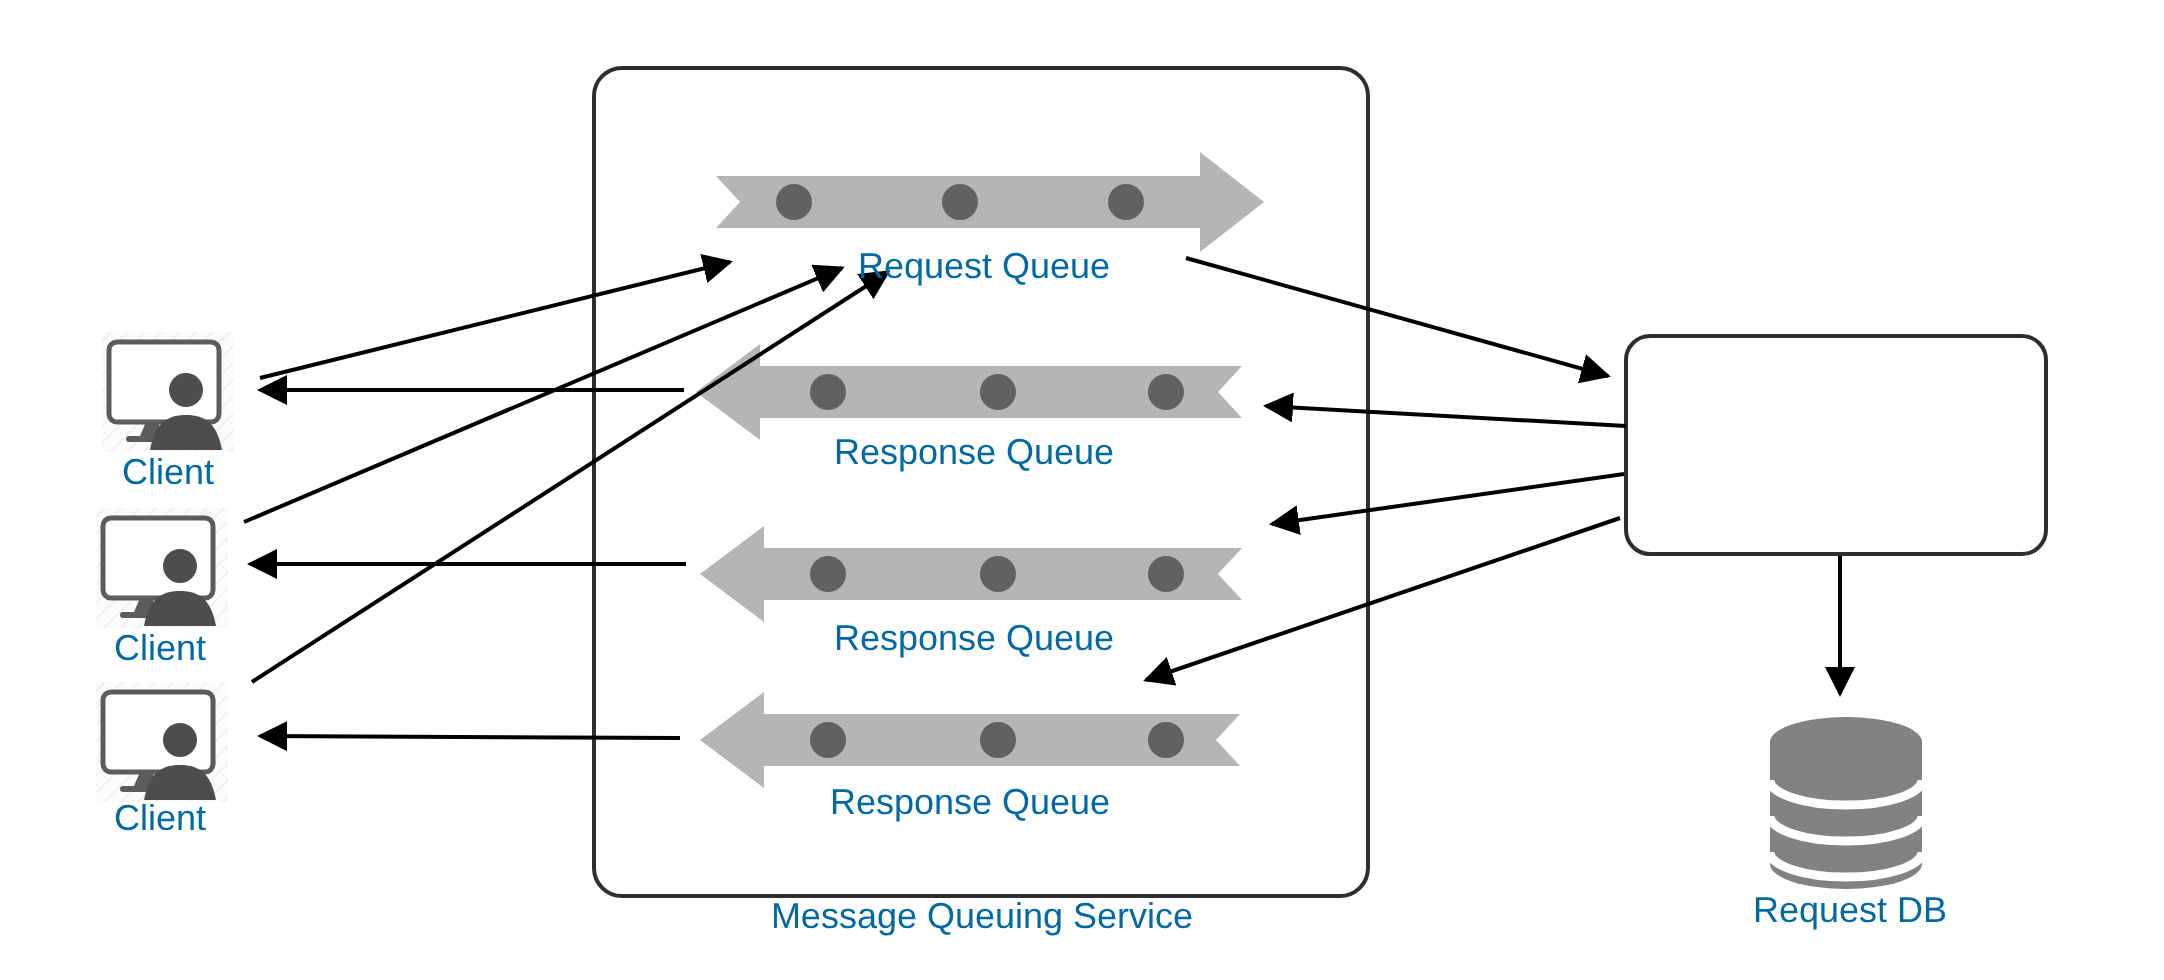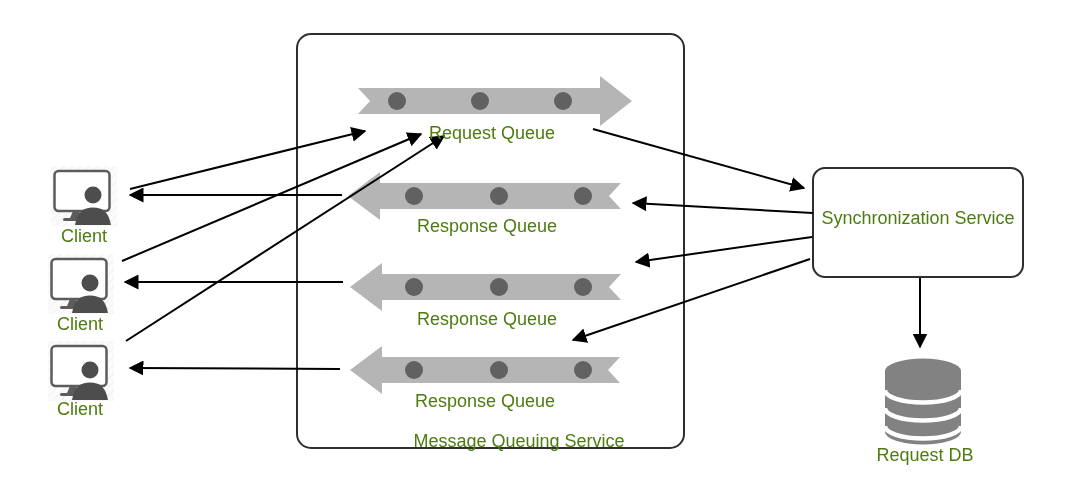--- a/index.html
+++ b/index.html
@@ -15,7 +15,7 @@
     position:absolute;
     font-size:18px;
     line-height:1.1;
-    color:#4d7c0f;
+    color:#0369a1;
     white-space:nowrap;
     transform:translateX(-50%);
     pointer-events:none;

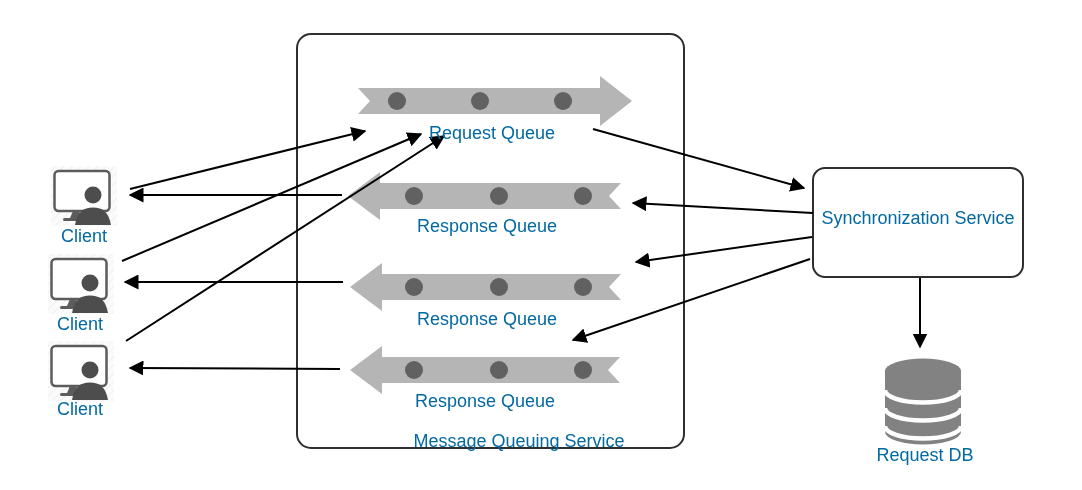--- a/index.html
+++ b/index.html
@@ -122,7 +122,6 @@
 
   <div class="label" style="left:491px; top:432px;margin-left:28px;">Message Queuing Service</div>
 
-  <div class="label" style="left:918px; top:209px;">Synchronization Service</div>
 
   <div class="label" style="left:925px; top:446px;">Request DB</div>
 

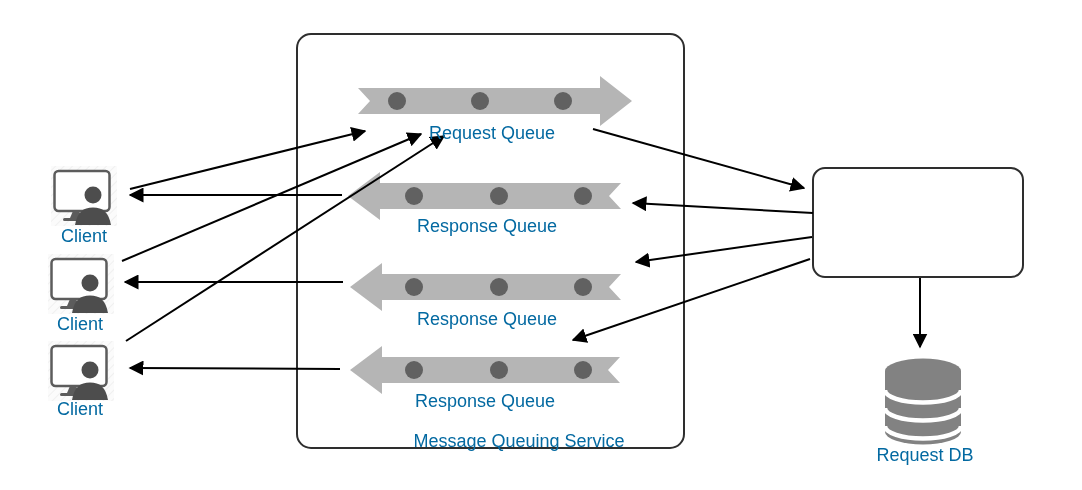--- a/index.html
+++ b/index.html
@@ -120,7 +120,7 @@
   <div class="label" style="left:487px; top:310px;">Response Queue</div>
   <div class="label" style="left:485px; top:392px;">Response Queue</div>
 
-  <div class="label" style="left:491px; top:432px;margin-left:28px;">Message Queuing Service</div>
+  <div class="label" style="left:491px; top:449px;">Message Queuing Service</div>
 
 
   <div class="label" style="left:925px; top:446px;">Request DB</div>

